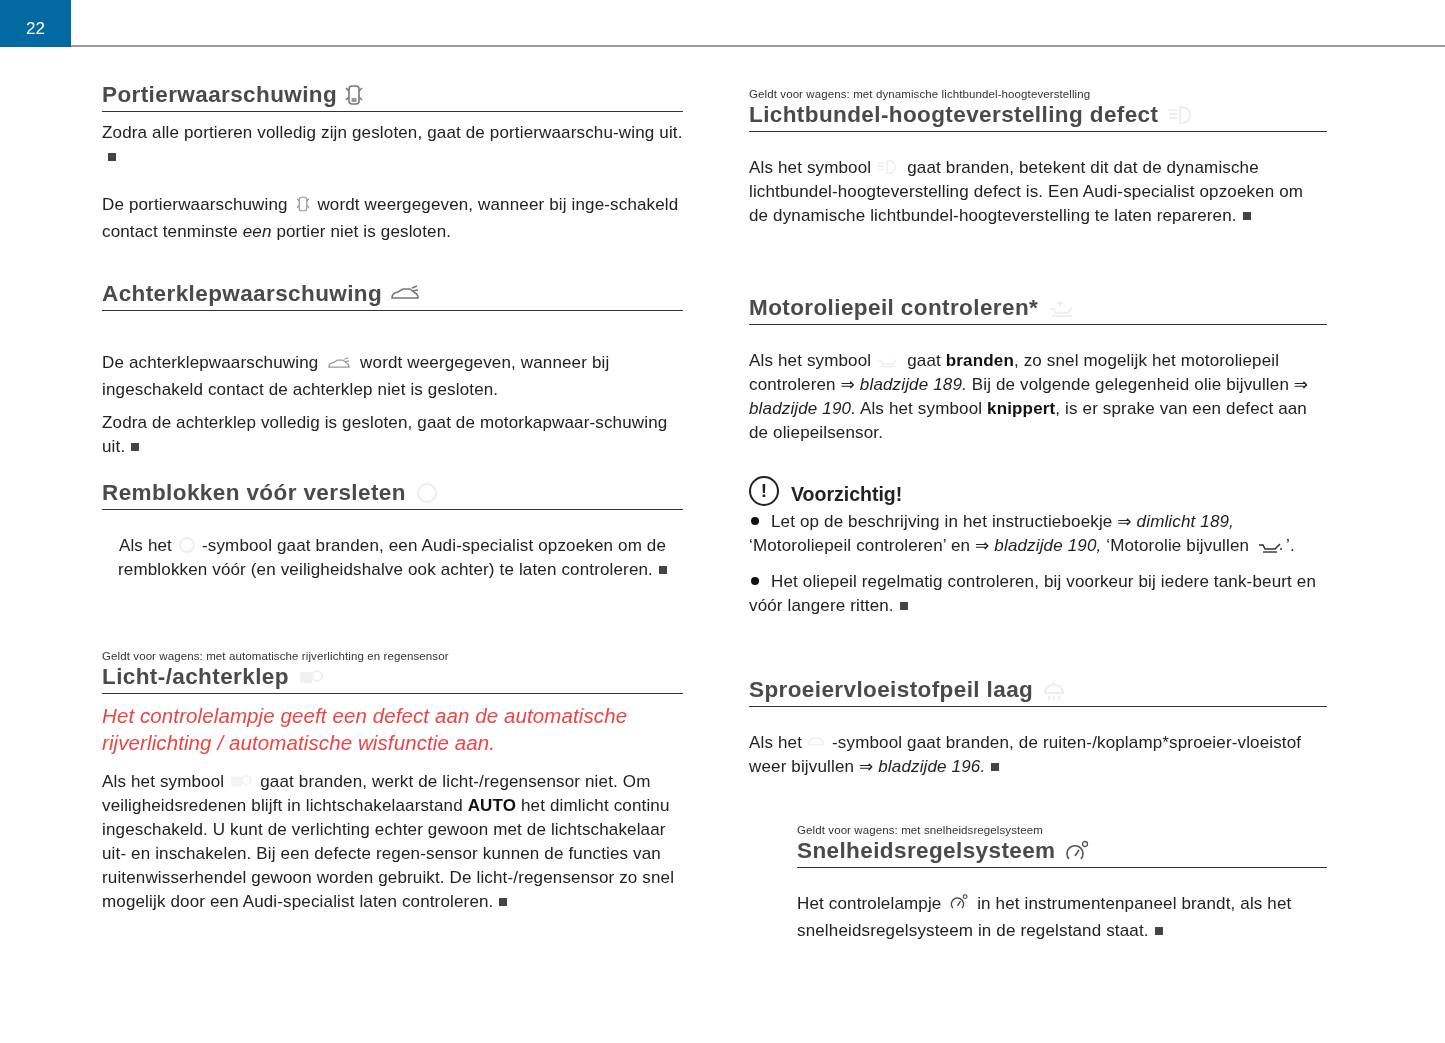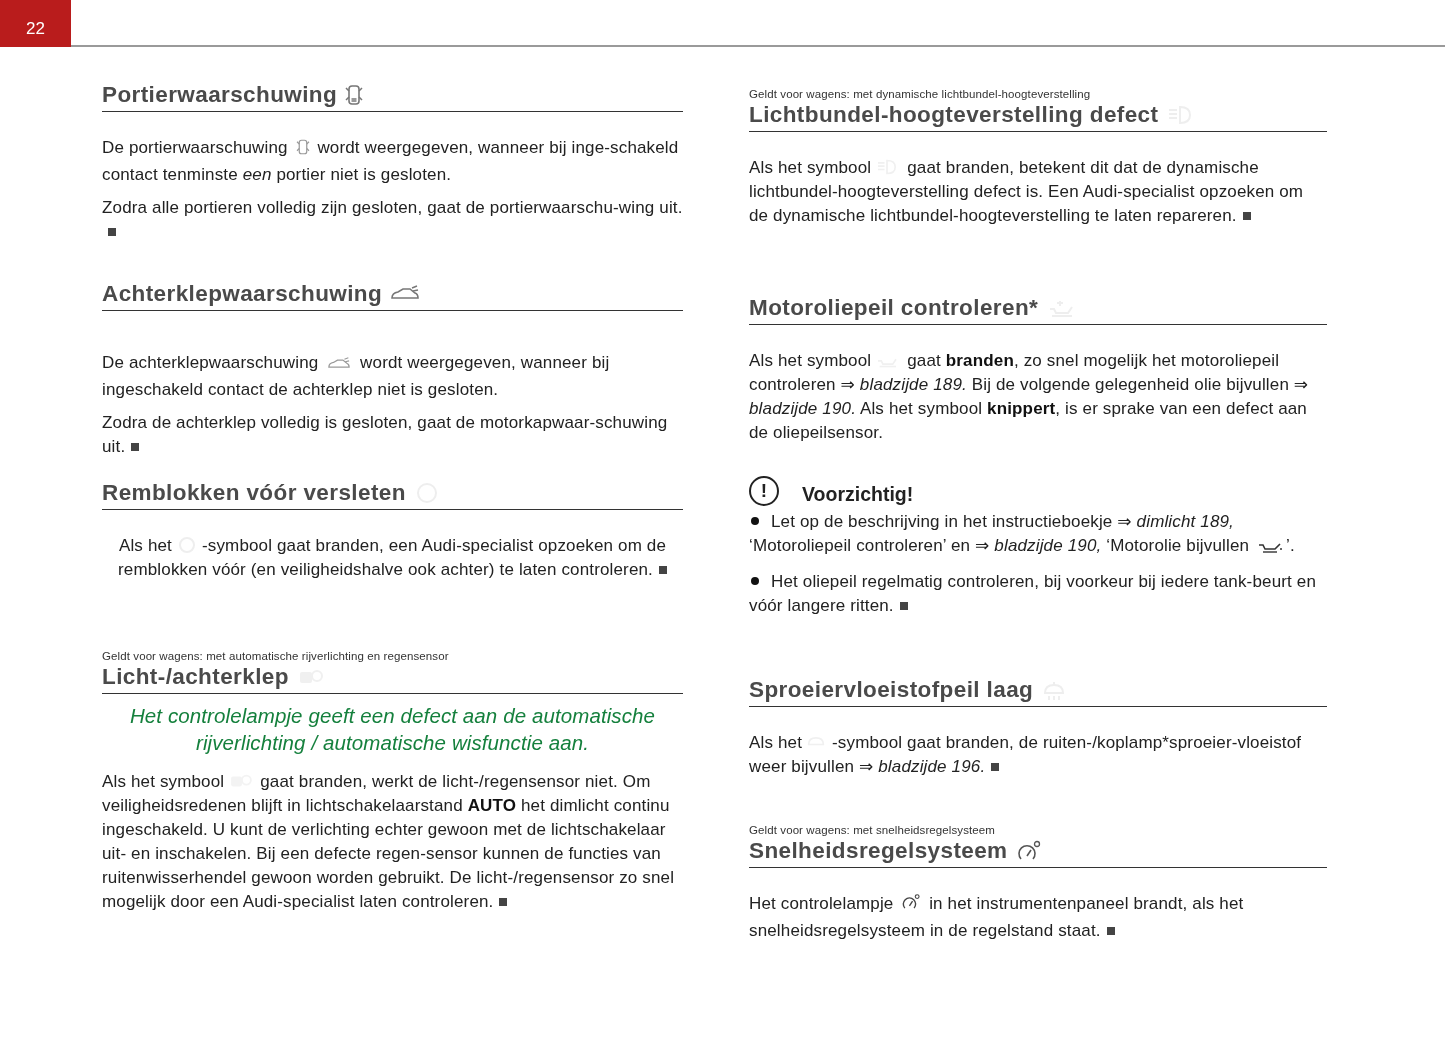--- a/index.html
+++ b/index.html
@@ -10,7 +10,7 @@
   }
   .page-number-tab {
     position: absolute; left: 0; top: 0; width: 71px; height: 47px;
-    background: #b91c1c; color: #ffffff;
+    background: #0369a1; color: #ffffff;
     font-size: 17px; display: flex; align-items: flex-end; justify-content: center;
     padding-bottom: 8px; box-sizing: border-box;
   }

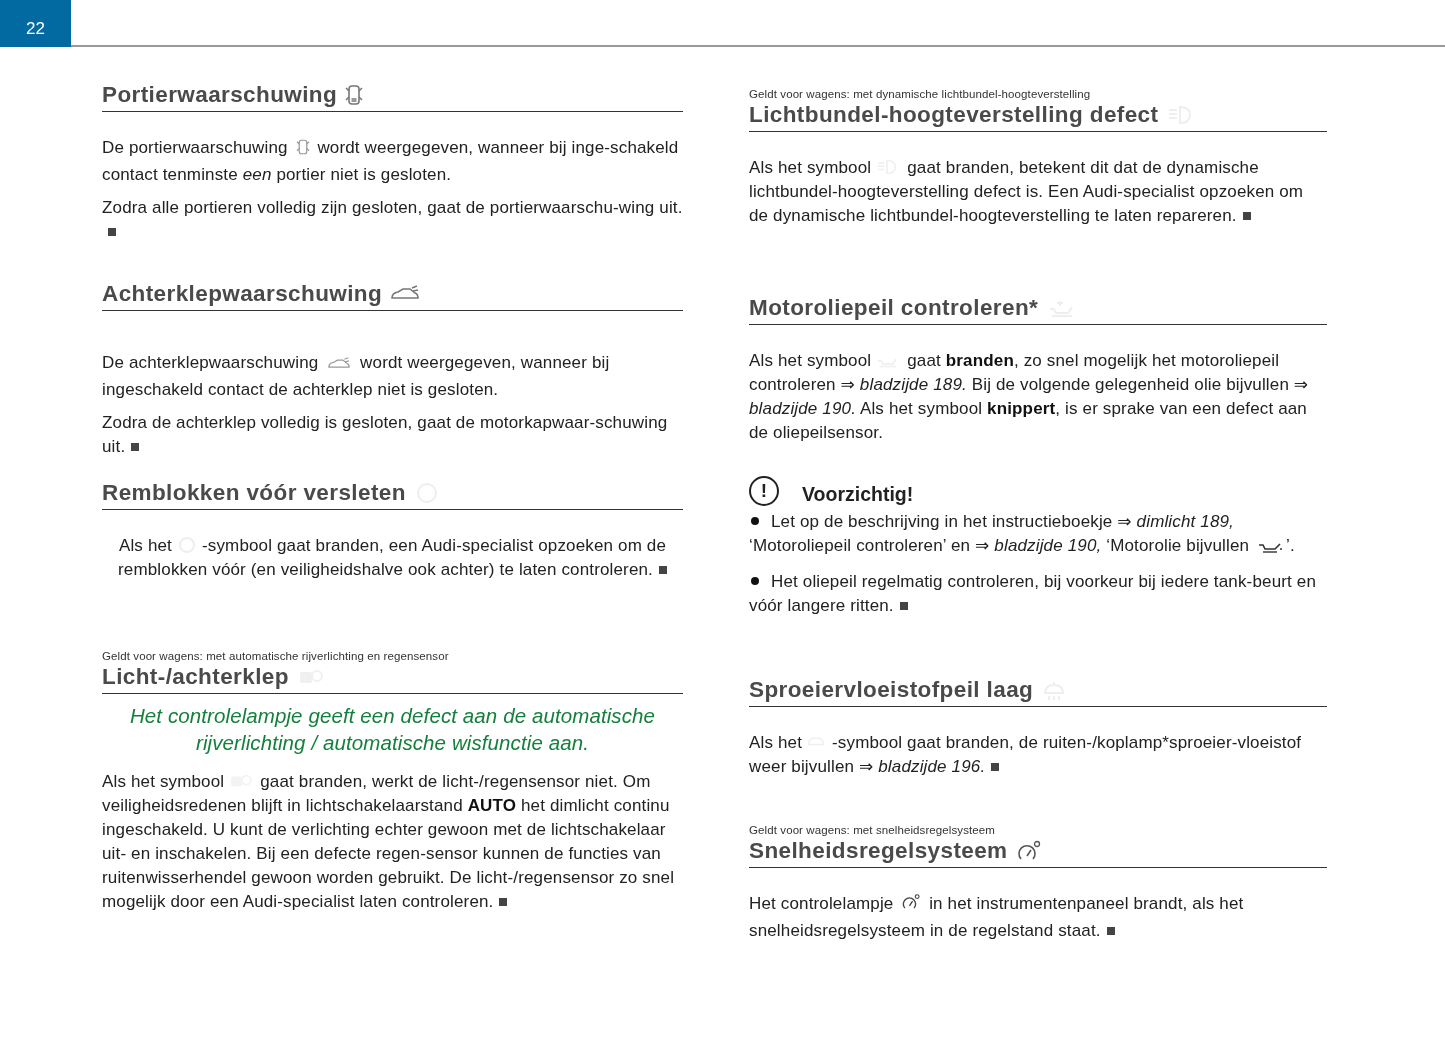--- a/index.html
+++ b/index.html
@@ -81,6 +81,9 @@
           </svg>
       </span>
     </div>
+    <p class="body-p" style="margin-top:9px;">
+      <span>Zodra alle portieren volledig zijn gesloten, gaat de portierwaarschu-wing uit.</span><span class="end-mark"></span>
+    </p>
     <p class="body-p" style="margin-top:24px;">
       <span>De portierwaarschuwing</span>
       <span class="inline-ico"><svg width="14" height="18" viewBox="0 0 18 24">
@@ -90,9 +93,6 @@
       <span>wordt weergegeven, wanneer bij inge-schakeld contact tenminste</span>
       <em>een</em>
       <span>portier niet is gesloten.</span>
-    </p>
-    <p class="body-p" style="margin-top:9px;">
-      <span>Zodra alle portieren volledig zijn gesloten, gaat de portierwaarschu-wing uit.</span><span class="end-mark"></span>
     </p>
   </div>
 

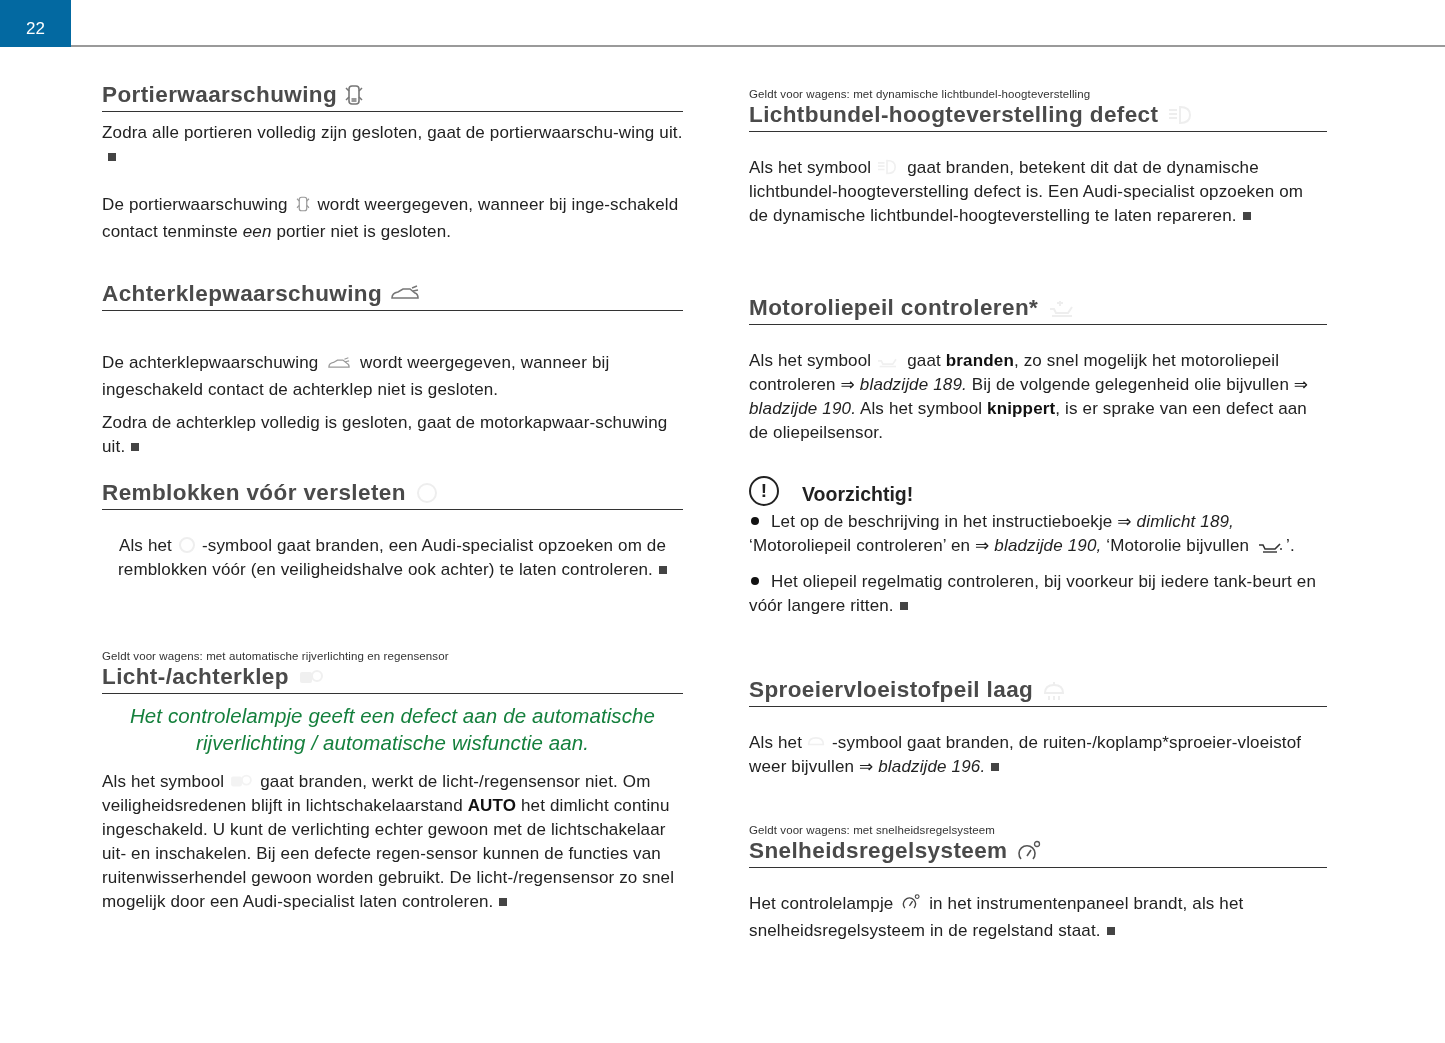--- a/index.html
+++ b/index.html
@@ -207,7 +207,7 @@
   <div class="section" style="top:475px;">
     <div class="caution-title">
       <span class="caution-circle">!</span>
-      <span style="margin-top:8px;margin-left:11px;">Voorzichtig!</span>
+      <span style="margin-top:8px;">Voorzichtig!</span>
     </div>
     <p class="body-p" style="margin-top:4px;">
       <span class="bullet-dot"></span><span>Let op de beschrijving in het instructieboekje ⇒</span>

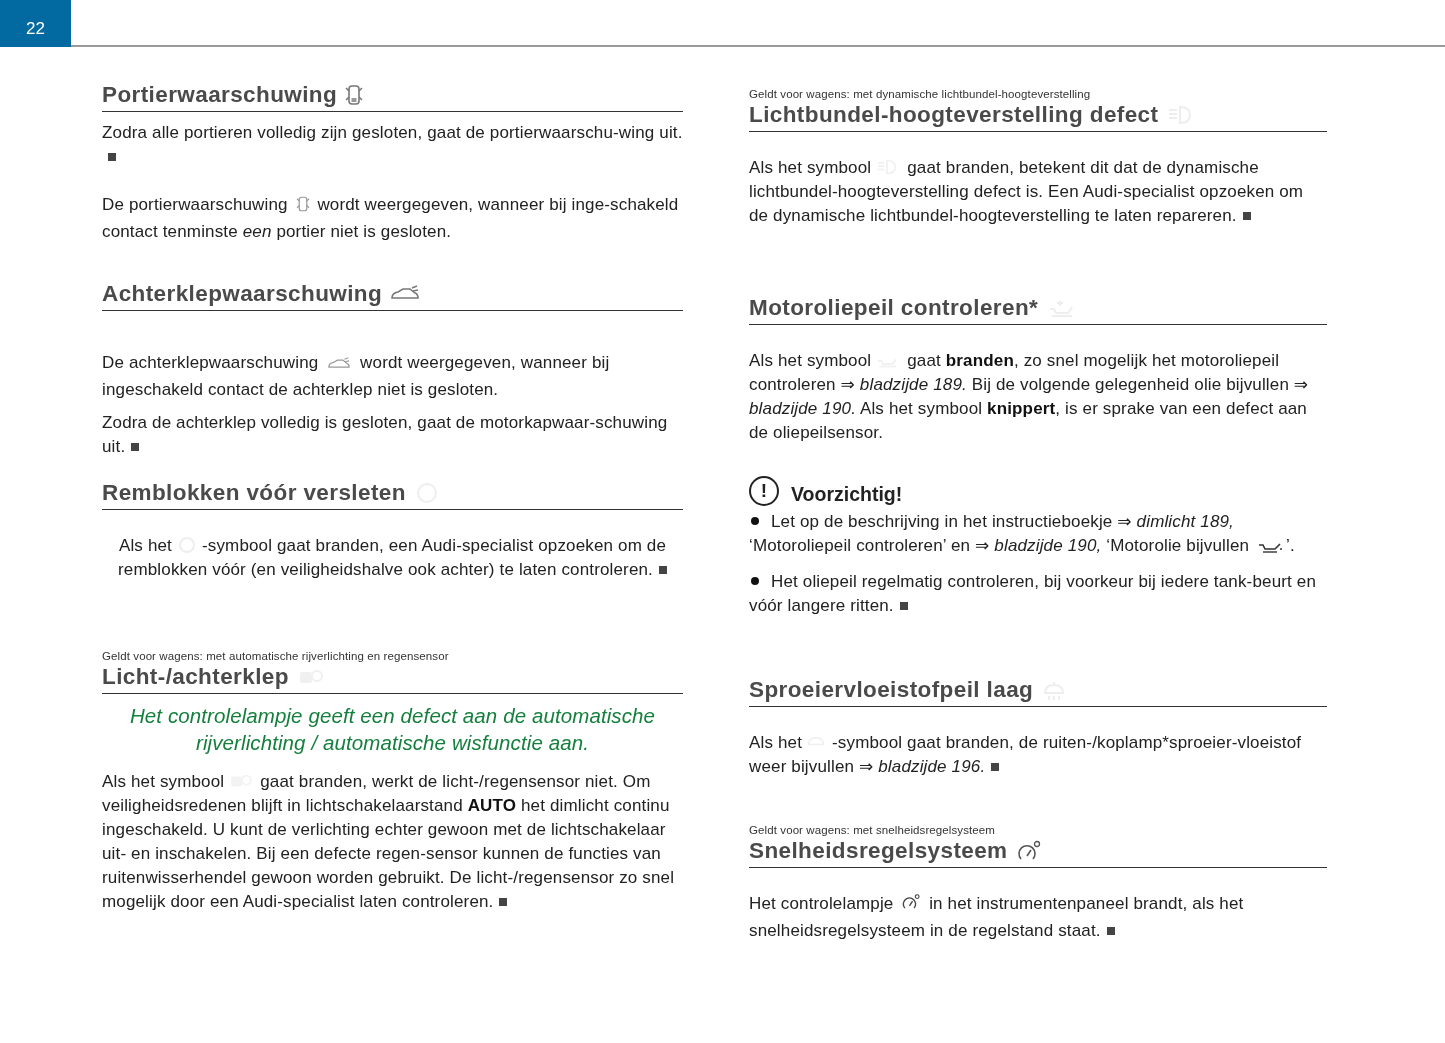--- a/index.html
+++ b/index.html
@@ -37,9 +37,8 @@
     letter-spacing: 0.15px;
   }
   .lead {
-    font-size: 20.5px; line-height: 27px; font-style: italic; color: #15803d; margin: 8px 0 12px 0;
+    font-size: 20.5px; line-height: 27px; font-style: italic; color: #ef4444; margin: 8px 0 12px 0;
     letter-spacing: 0.1px;
-    text-align: center;
   }
   .end-mark {
     display: inline-block; width: 8px; height: 8px; background: #444; margin-left: 6px;

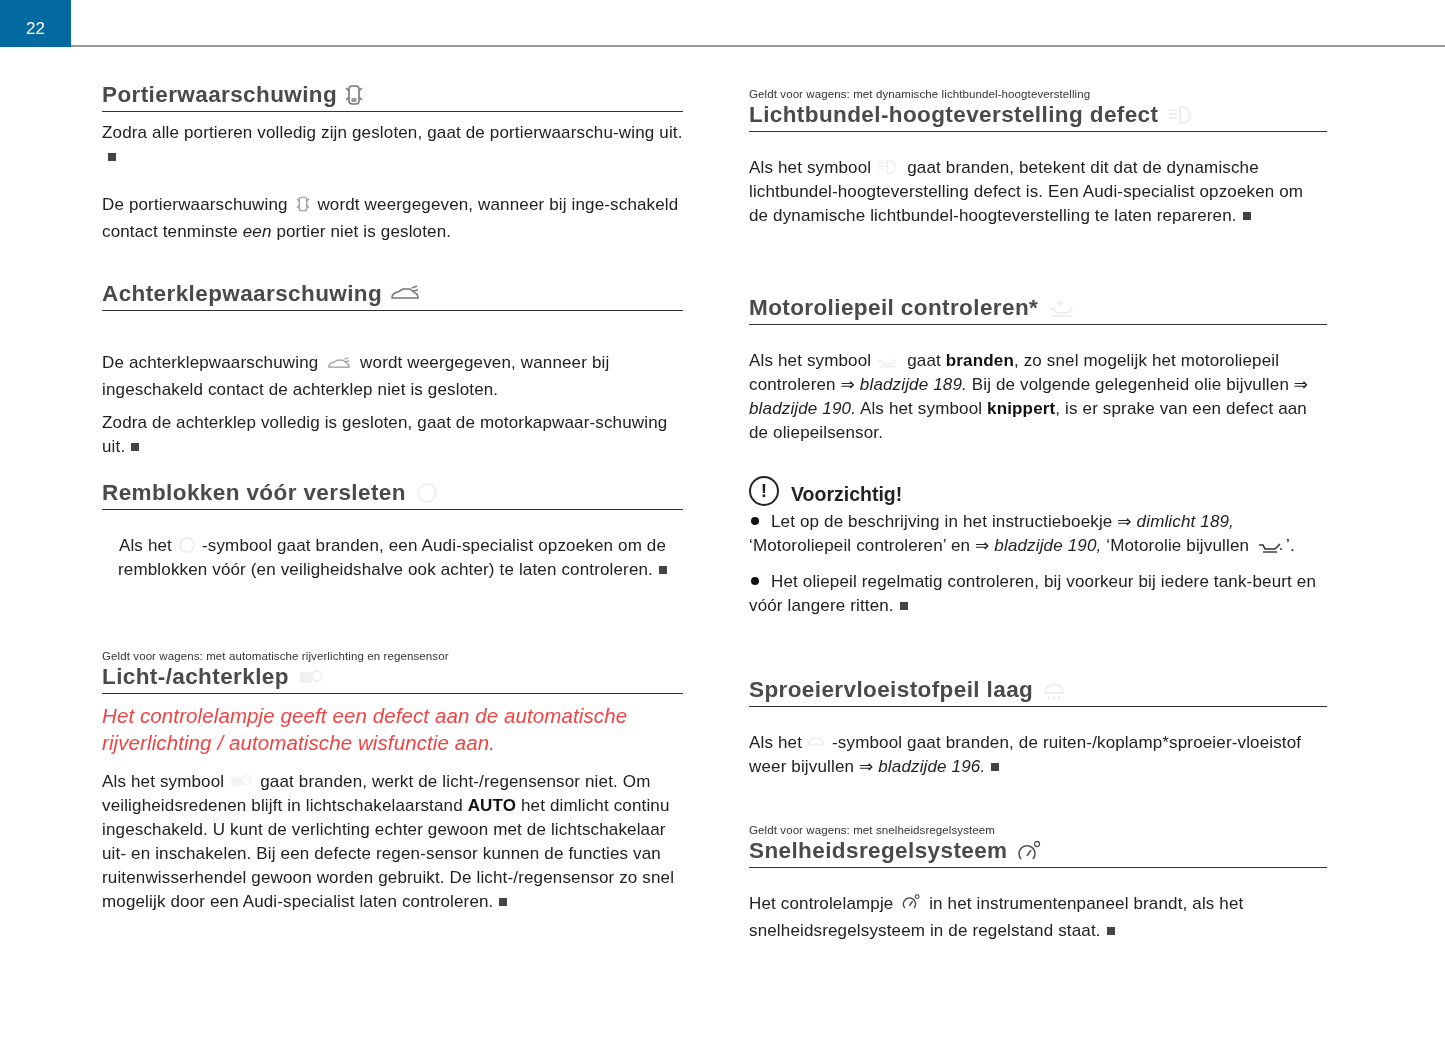--- a/index.html
+++ b/index.html
@@ -243,7 +243,7 @@
     </p>
   </div>
 
-  <div class="section" style="top:824px;">
+  <div class="section" style="top:824px;margin-left:48px;">
     <div class="applies">Geldt voor wagens: met snelheidsregelsysteem</div>
     <div class="heading">
       <span>Snelheidsregelsysteem</span>

